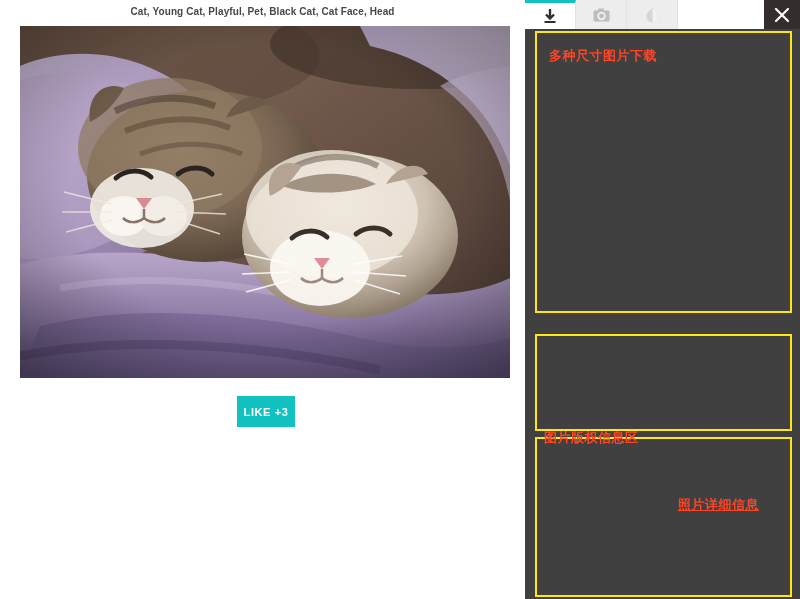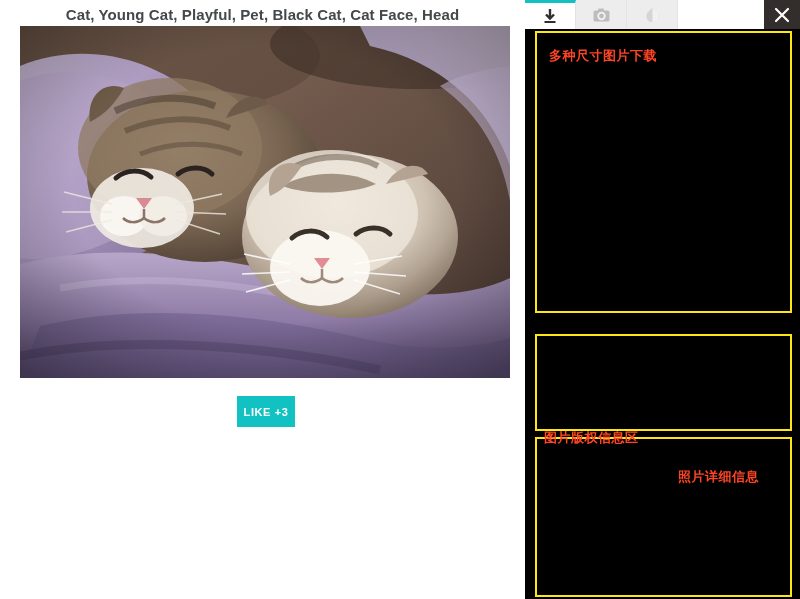--- a/index.html
+++ b/index.html
@@ -33,7 +33,7 @@
     left: 0; top: 6px;
     width: 525px;
     text-align: center;
-    font-size: 15px;
+    font-size: 10px;
     font-weight: bold;
     color: #44484b;
     letter-spacing: .1px;

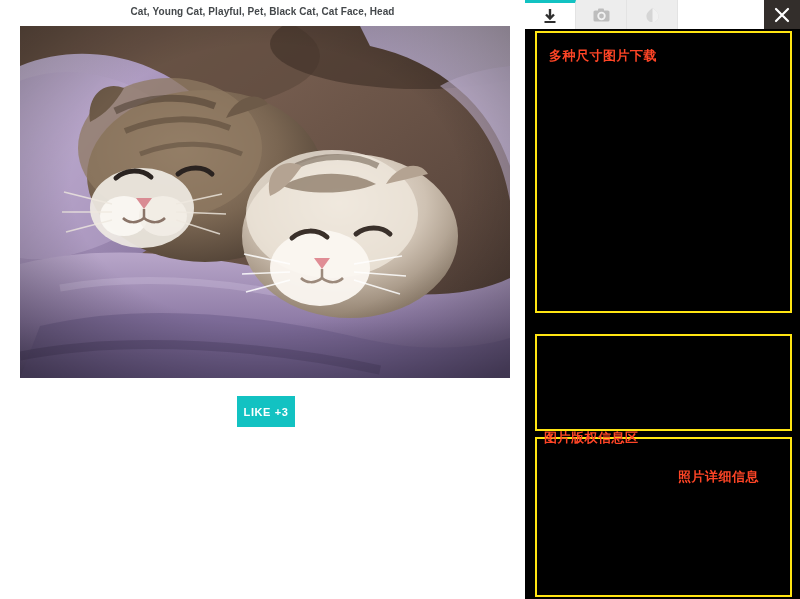--- a/index.html
+++ b/index.html
@@ -69,7 +69,7 @@
     position: absolute;
     left: 525px; top: 0;
     width: 275px; height: 599px;
-    background: #000000;
+    background: #404040;
     box-sizing: border-box;
   }
 

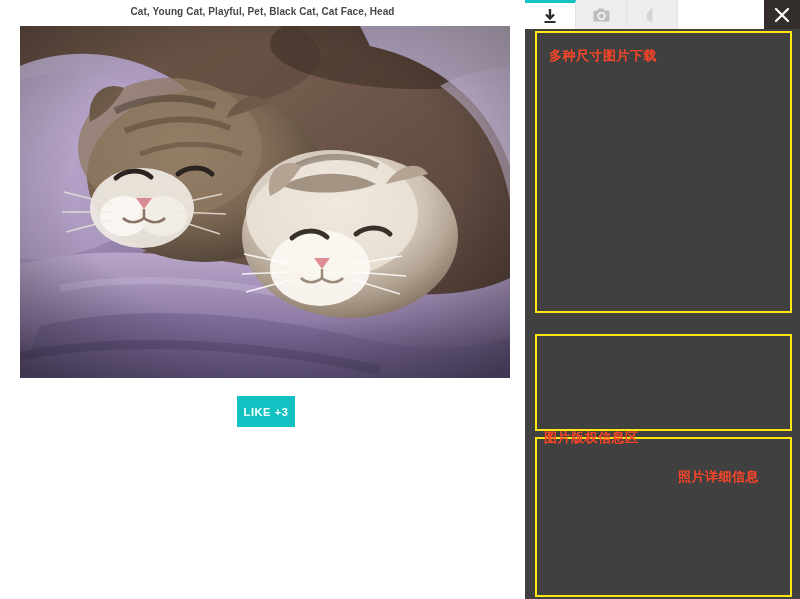--- a/index.html
+++ b/index.html
@@ -287,7 +287,7 @@
 
     <div class="anno-label" style="left:24px; top:47px;">多种尺寸图片下载</div>
     <div class="anno-label" style="left:19px; top:408px;margin-top:21px;">图片版权信息区</div>
-    <div class="anno-label" style="left:153px; top:468px;">照片详细信息</div>
+    <div class="anno-label" style="left:153px; top:496px;text-decoration:underline;">照片详细信息</div>
   </div>
 
 </div>

